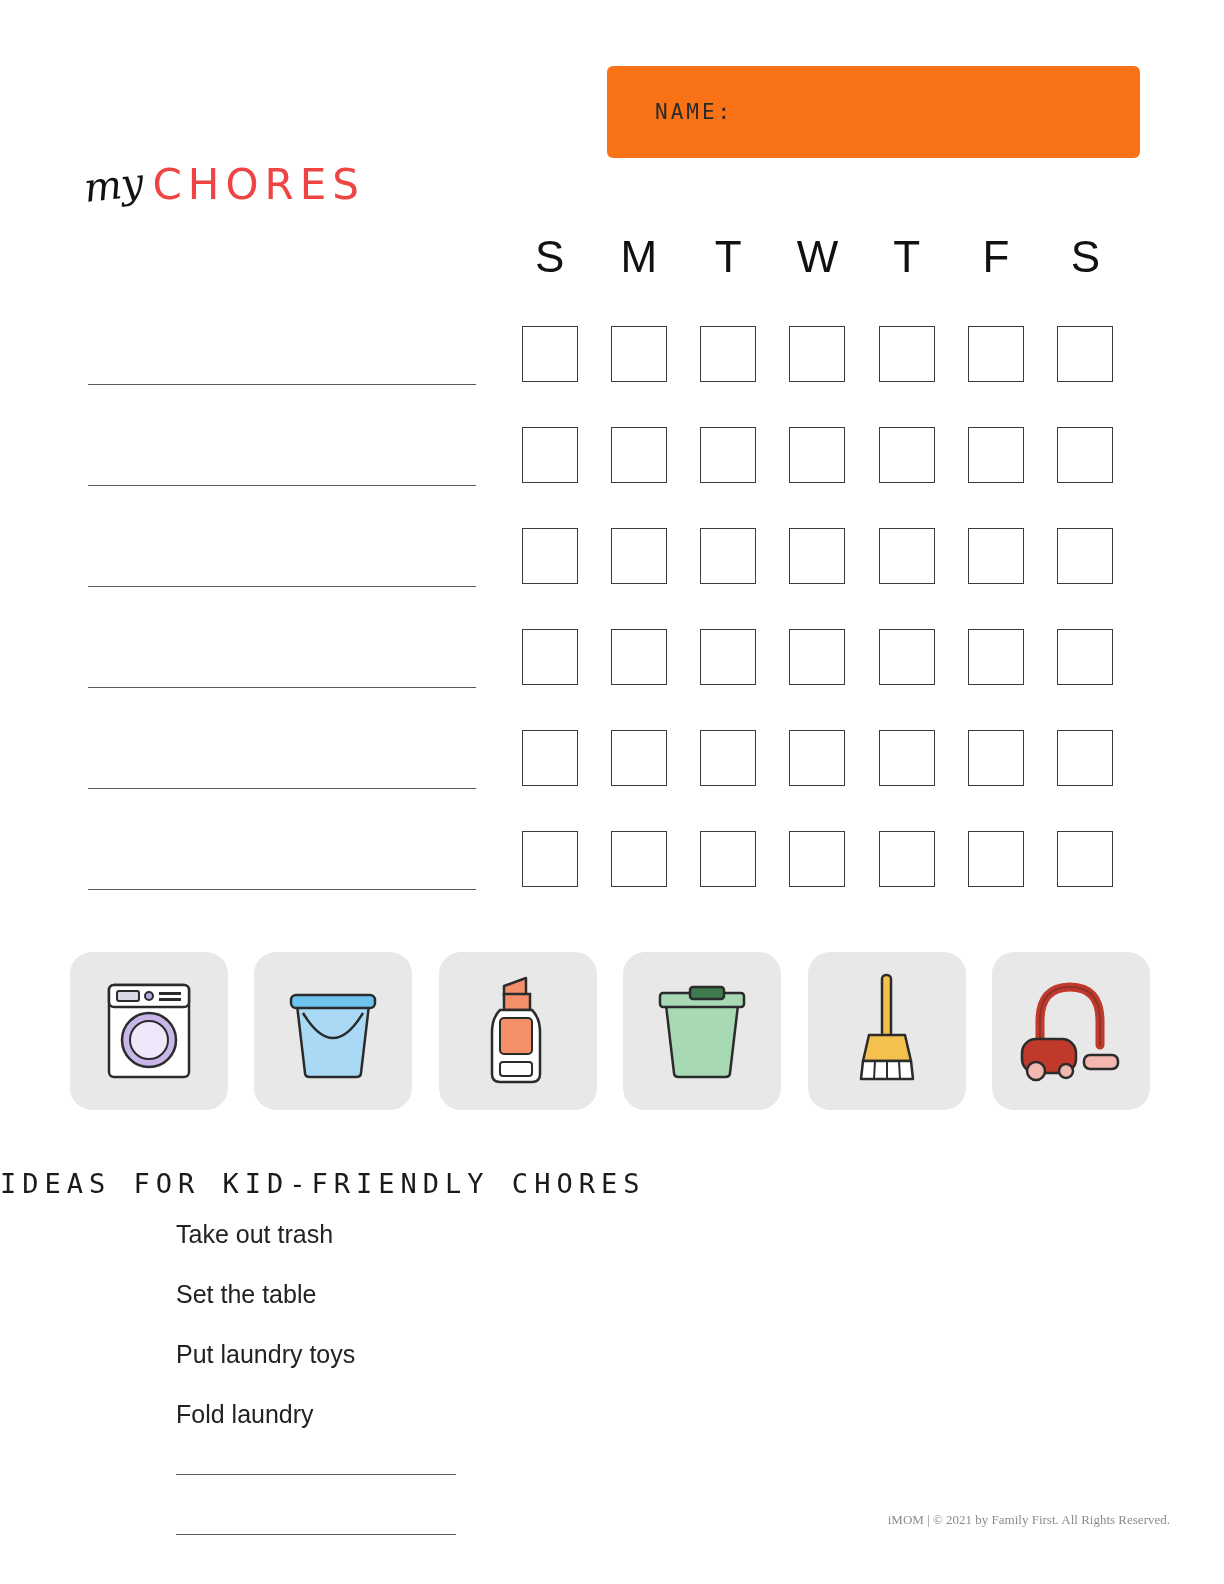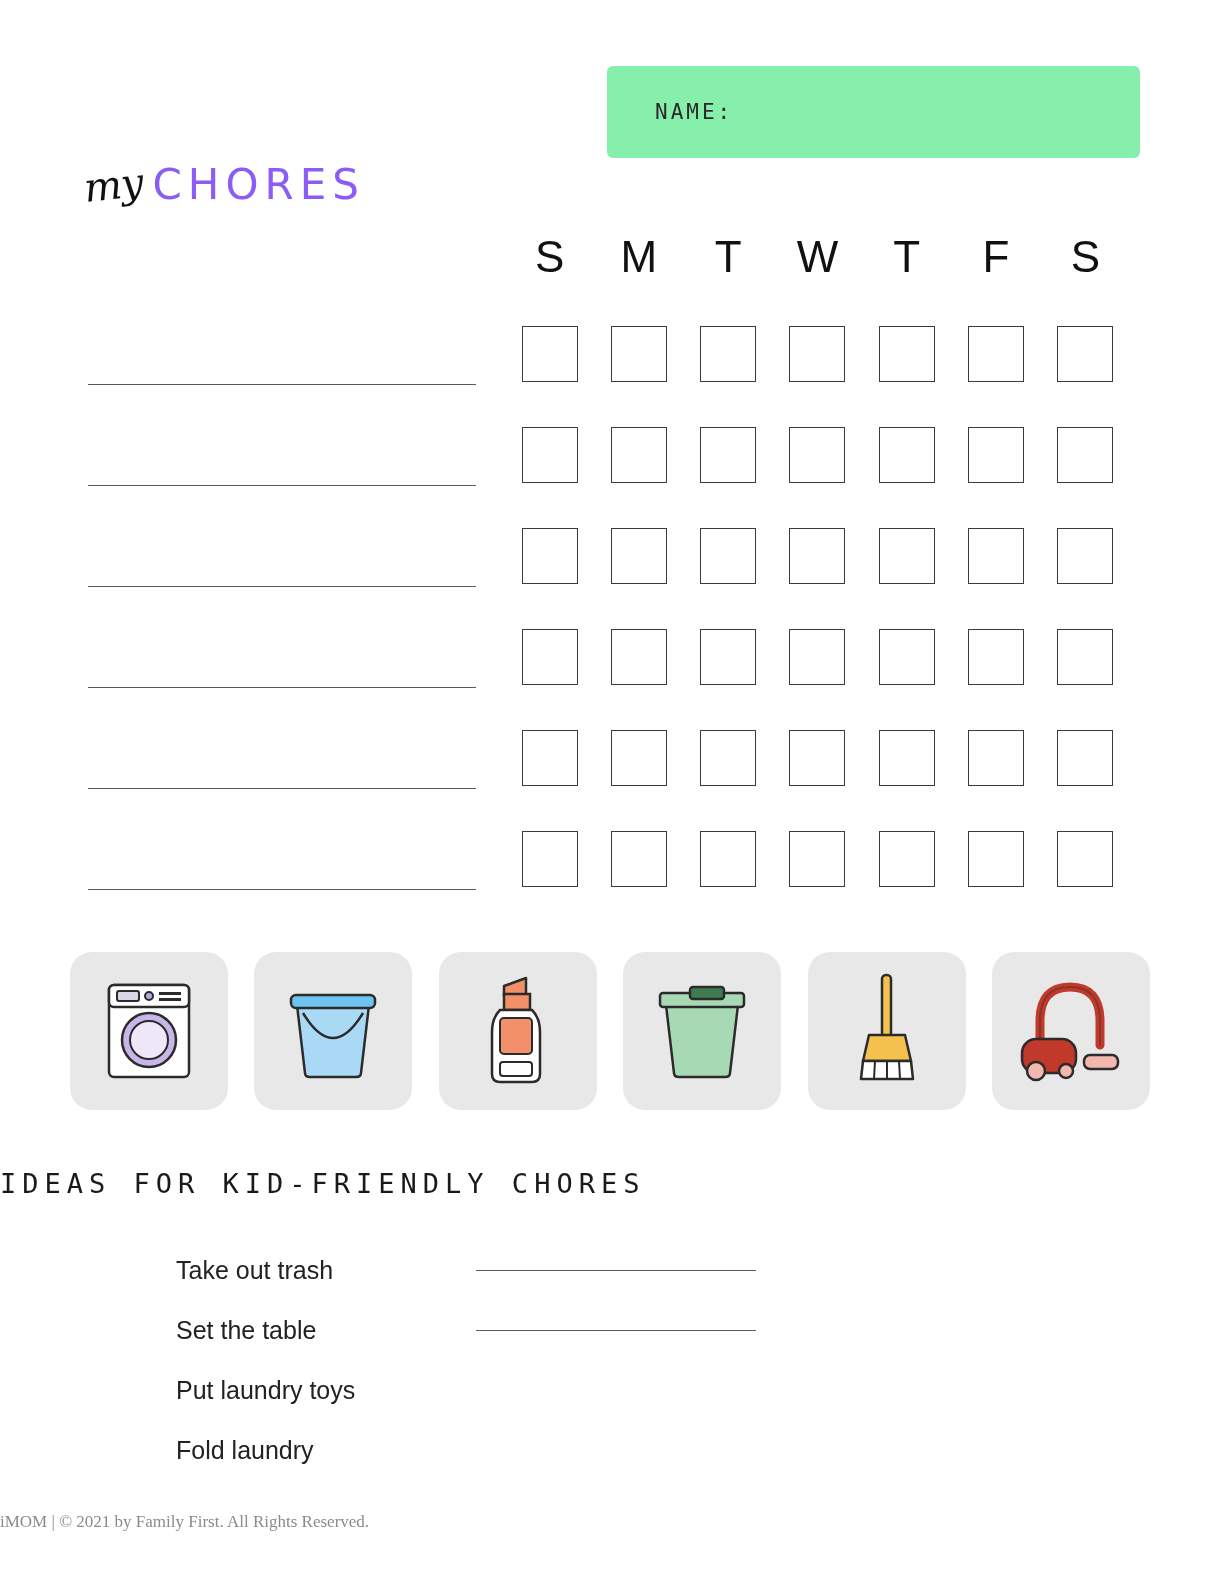--- a/index.html
+++ b/index.html
@@ -20,7 +20,7 @@
     position: absolute;
     left: 607px; top: 66px;
     width: 533px; height: 92px;
-    background: #86efac;
+    background: #f97316;
     border-radius: 6px;
   }
   #name-label {

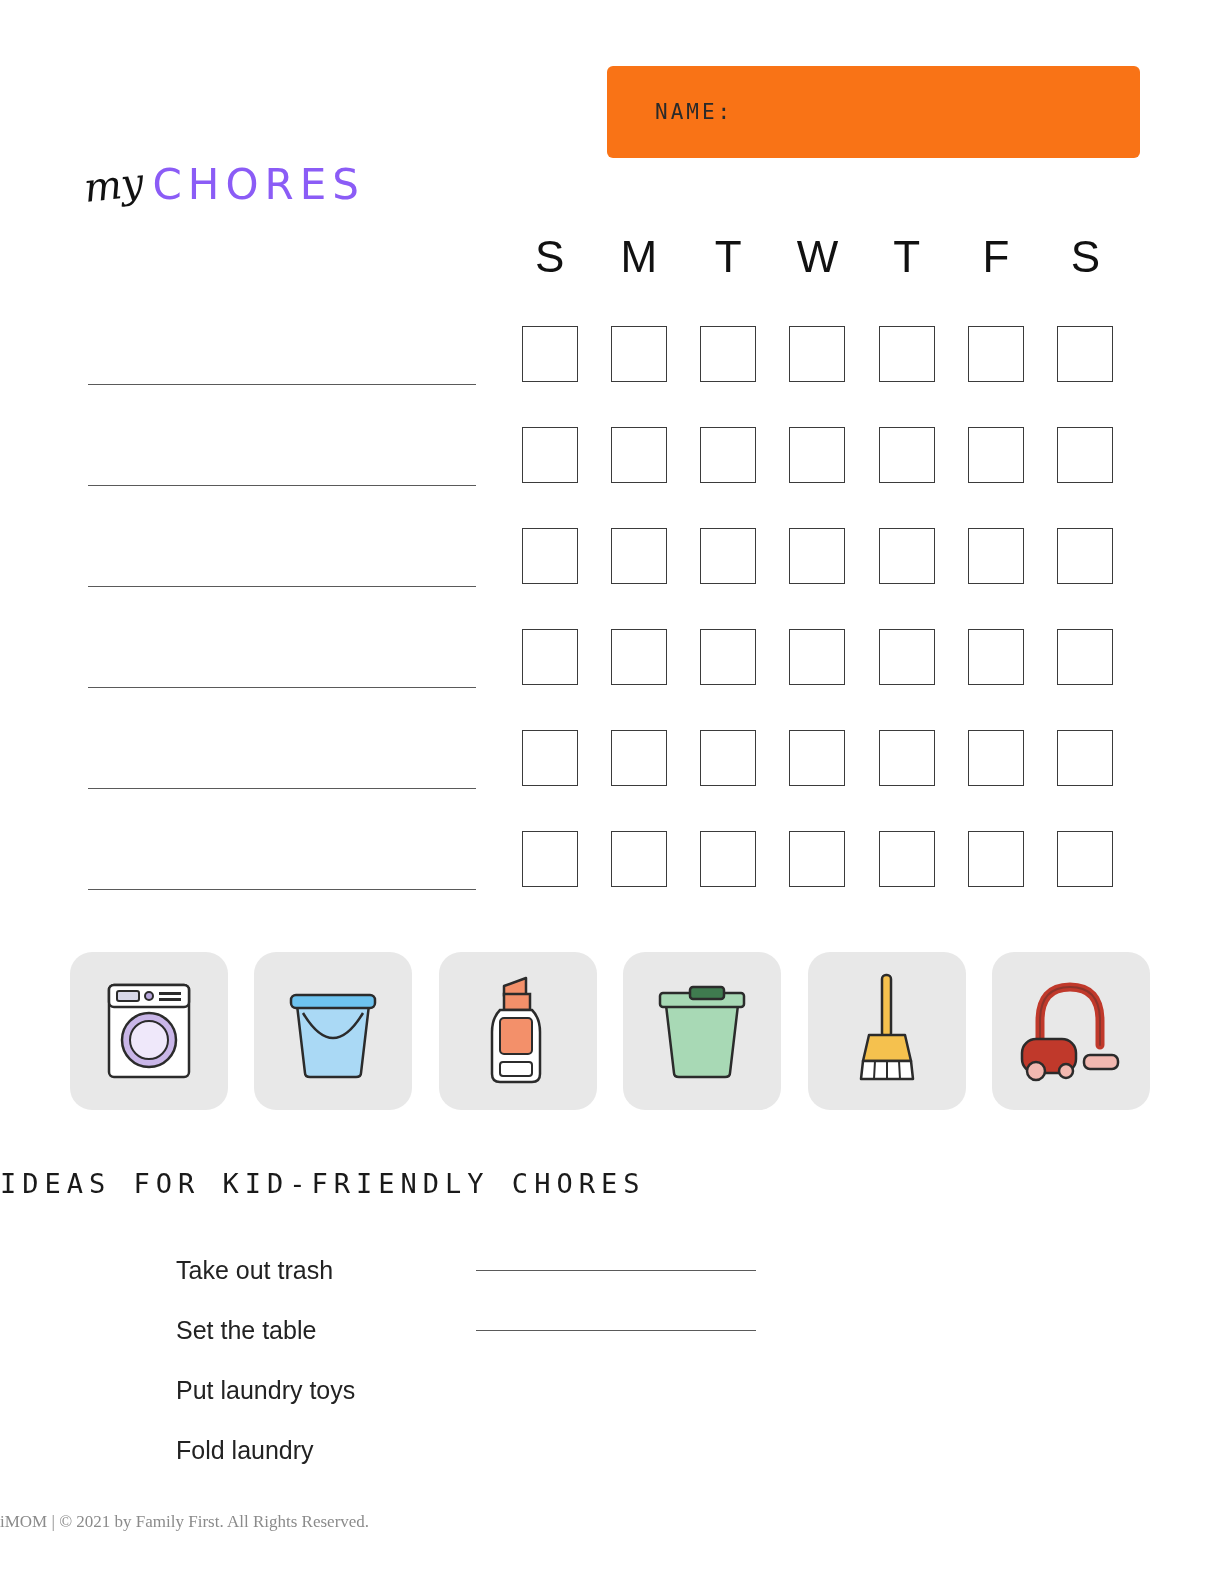--- a/index.html
+++ b/index.html
@@ -53,7 +53,7 @@
     font-size: 42px;
     letter-spacing: 6px;
     font-weight: 400;
-    color: #8b5cf6;
+    color: #ef4444;
   }
 
   

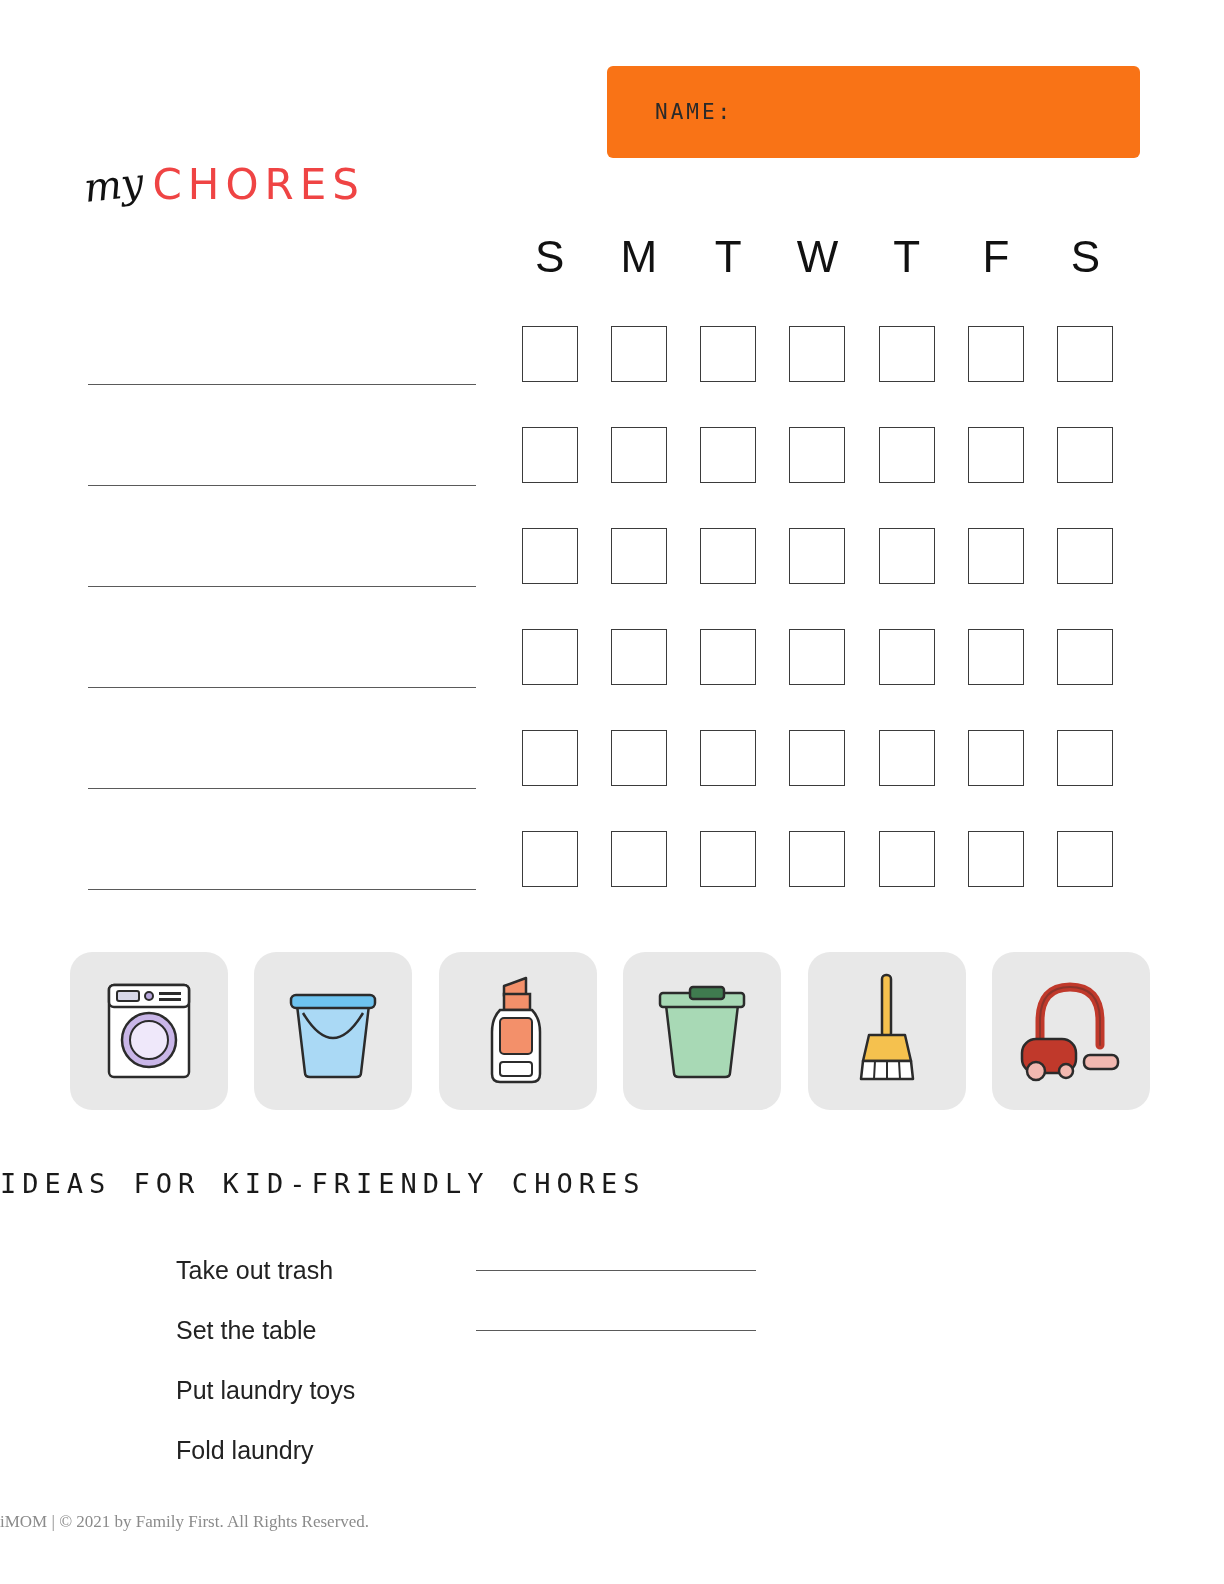--- a/index.html
+++ b/index.html
@@ -137,9 +137,10 @@
   
   #ideas-cols {
     position: absolute;
-    left: 176px; top: 1240px;
+    left: 176px; top: 1204px;
     width: 960px;
     display: flex;
+    flex-direction: column;
   }
   .ideas-col { width: 300px; }
   .idea-item {

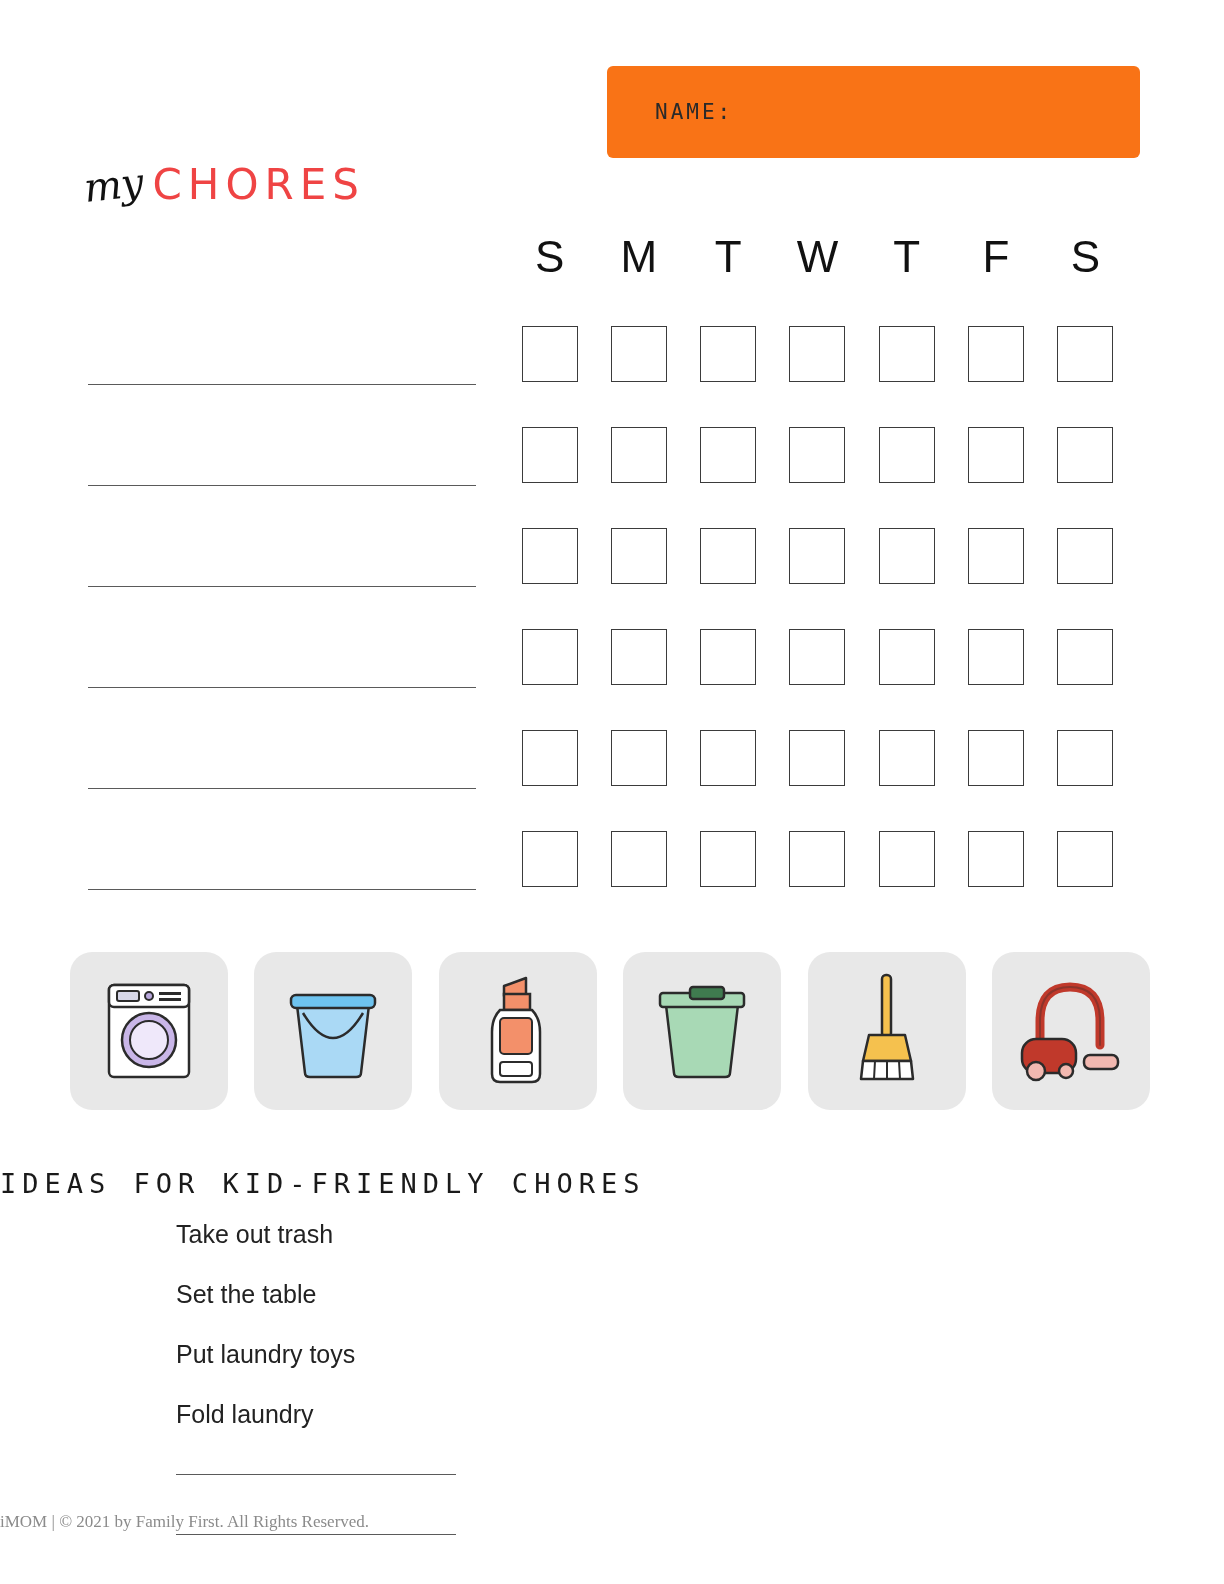--- a/index.html
+++ b/index.html
@@ -166,9 +166,9 @@
     position: absolute;
     left: 0; top: 1512px;
     width: 1170px;
-    text-align: left;
+    text-align: right;
     font-family: "Liberation Serif", serif;
-    font-size: 17px;
+    font-size: 13px;
     color: #8b8b8b;
   }
 </style>

